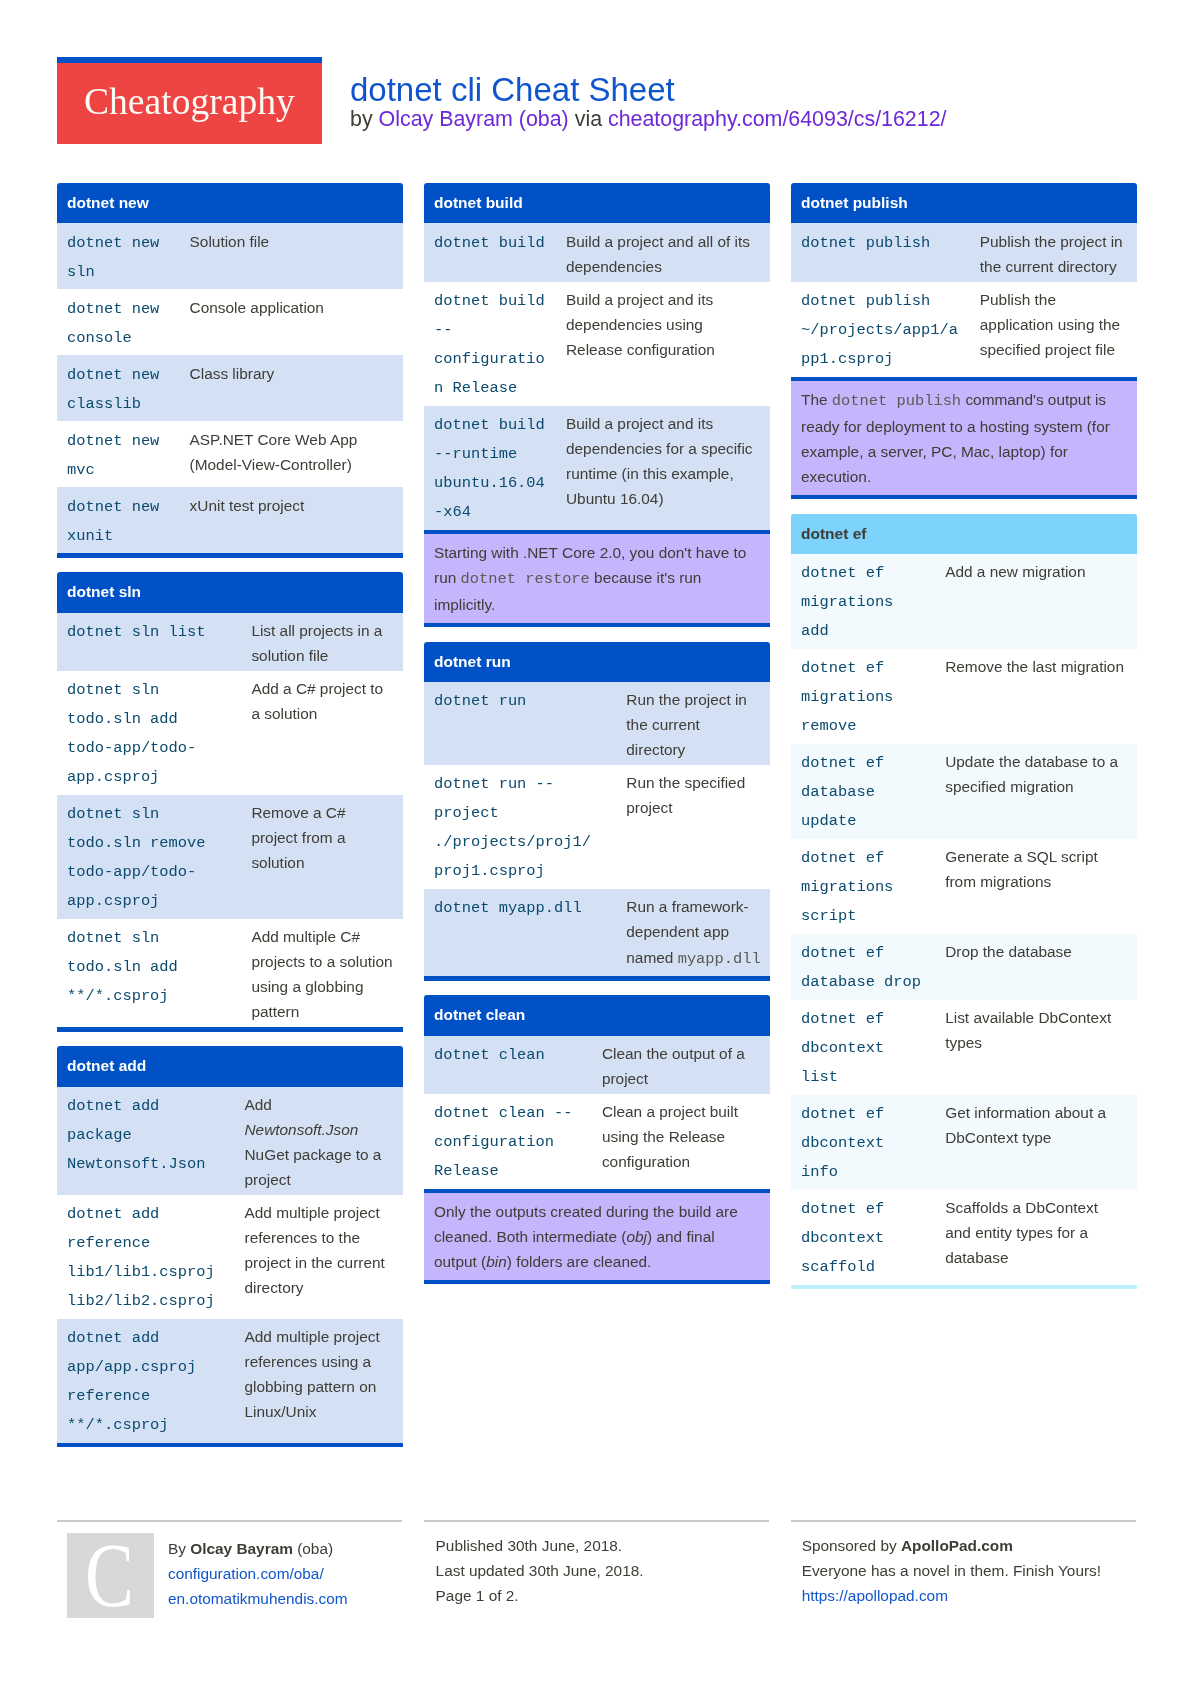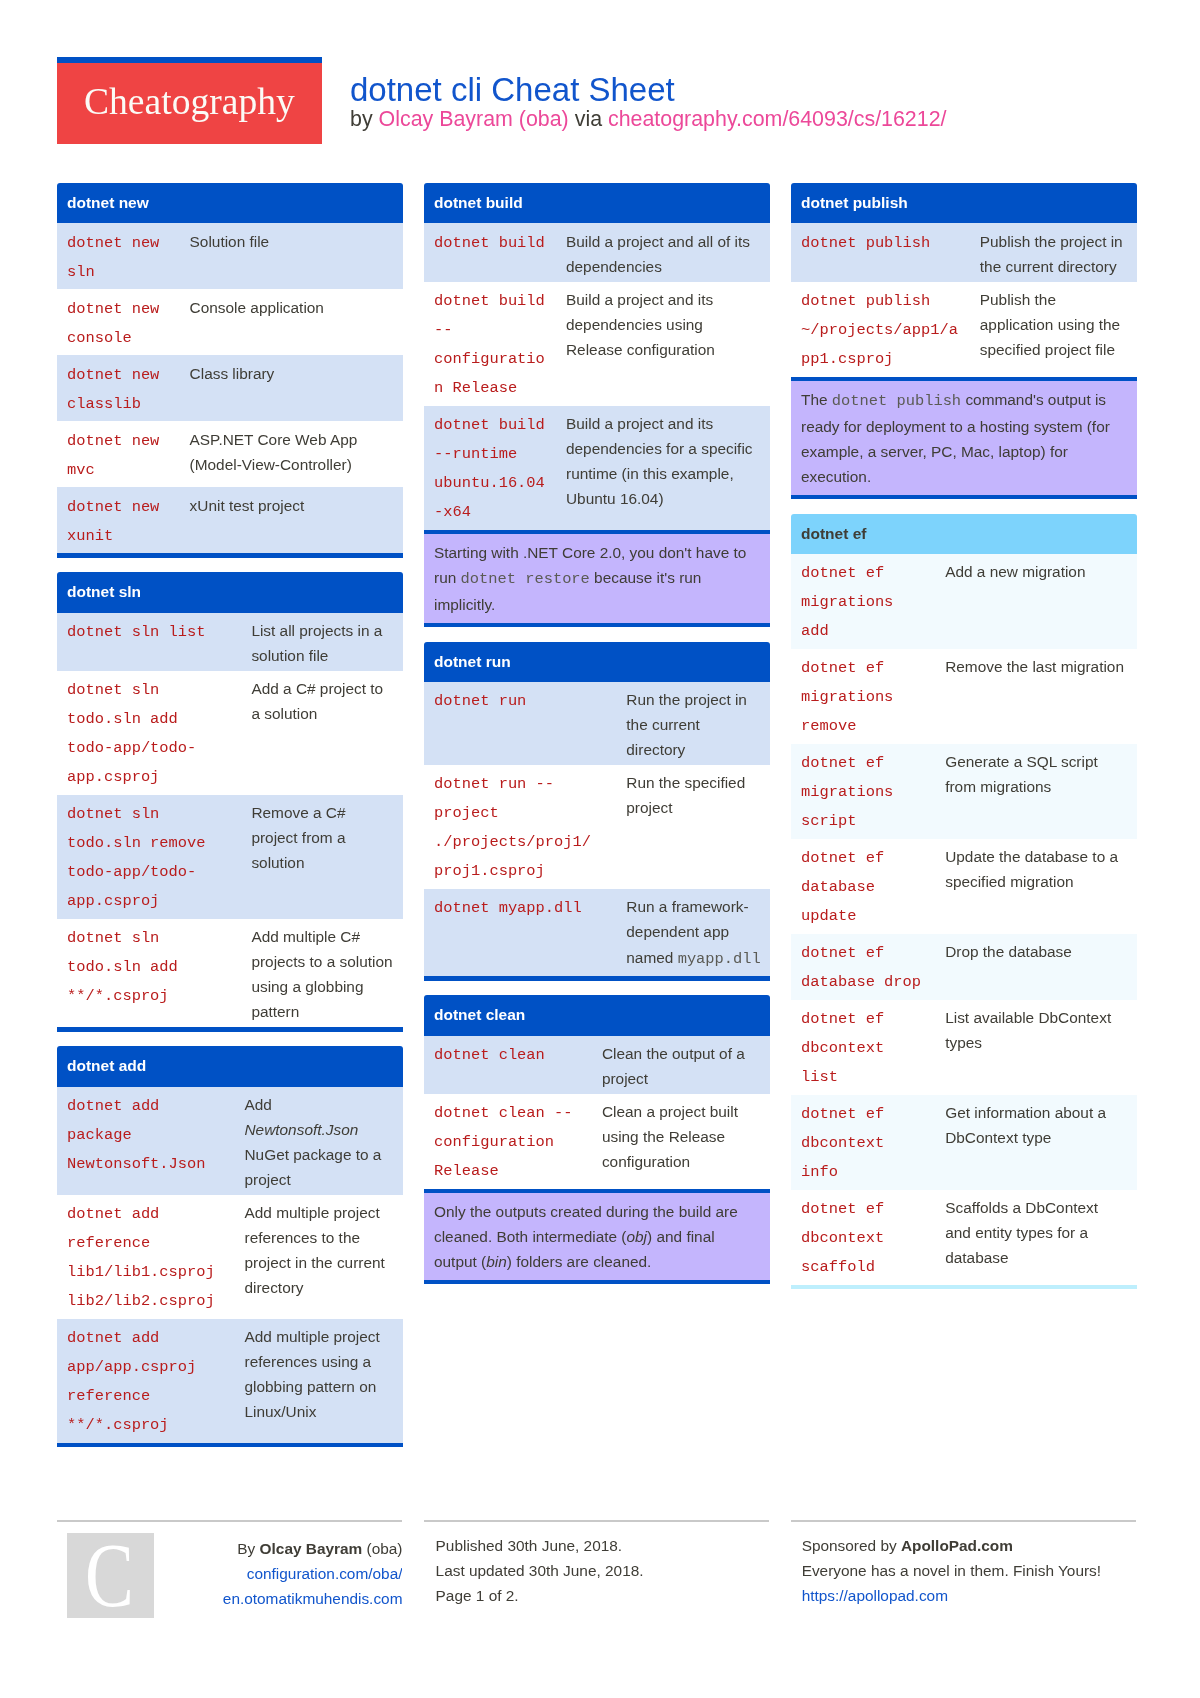--- a/index.html
+++ b/index.html
@@ -17,7 +17,7 @@
              color:#fbfbf6;letter-spacing:0px;line-height:44px;}
   .title{position:absolute;left:350px;top:74.5px;font-size:33px;color:#1155CC;line-height:30px;white-space:nowrap;}
   .byline{position:absolute;left:350px;top:105px;font-size:21.4px;line-height:28px;white-space:nowrap;color:#3F3D36;}
-  .byline a{color:#ec4899;text-decoration:none;margin-top:40px;}
+  .byline a{color:#6d28d9;text-decoration:none;margin-top:40px;}
 
   
   .cols{position:absolute;left:57px;top:175px;width:1080px;}

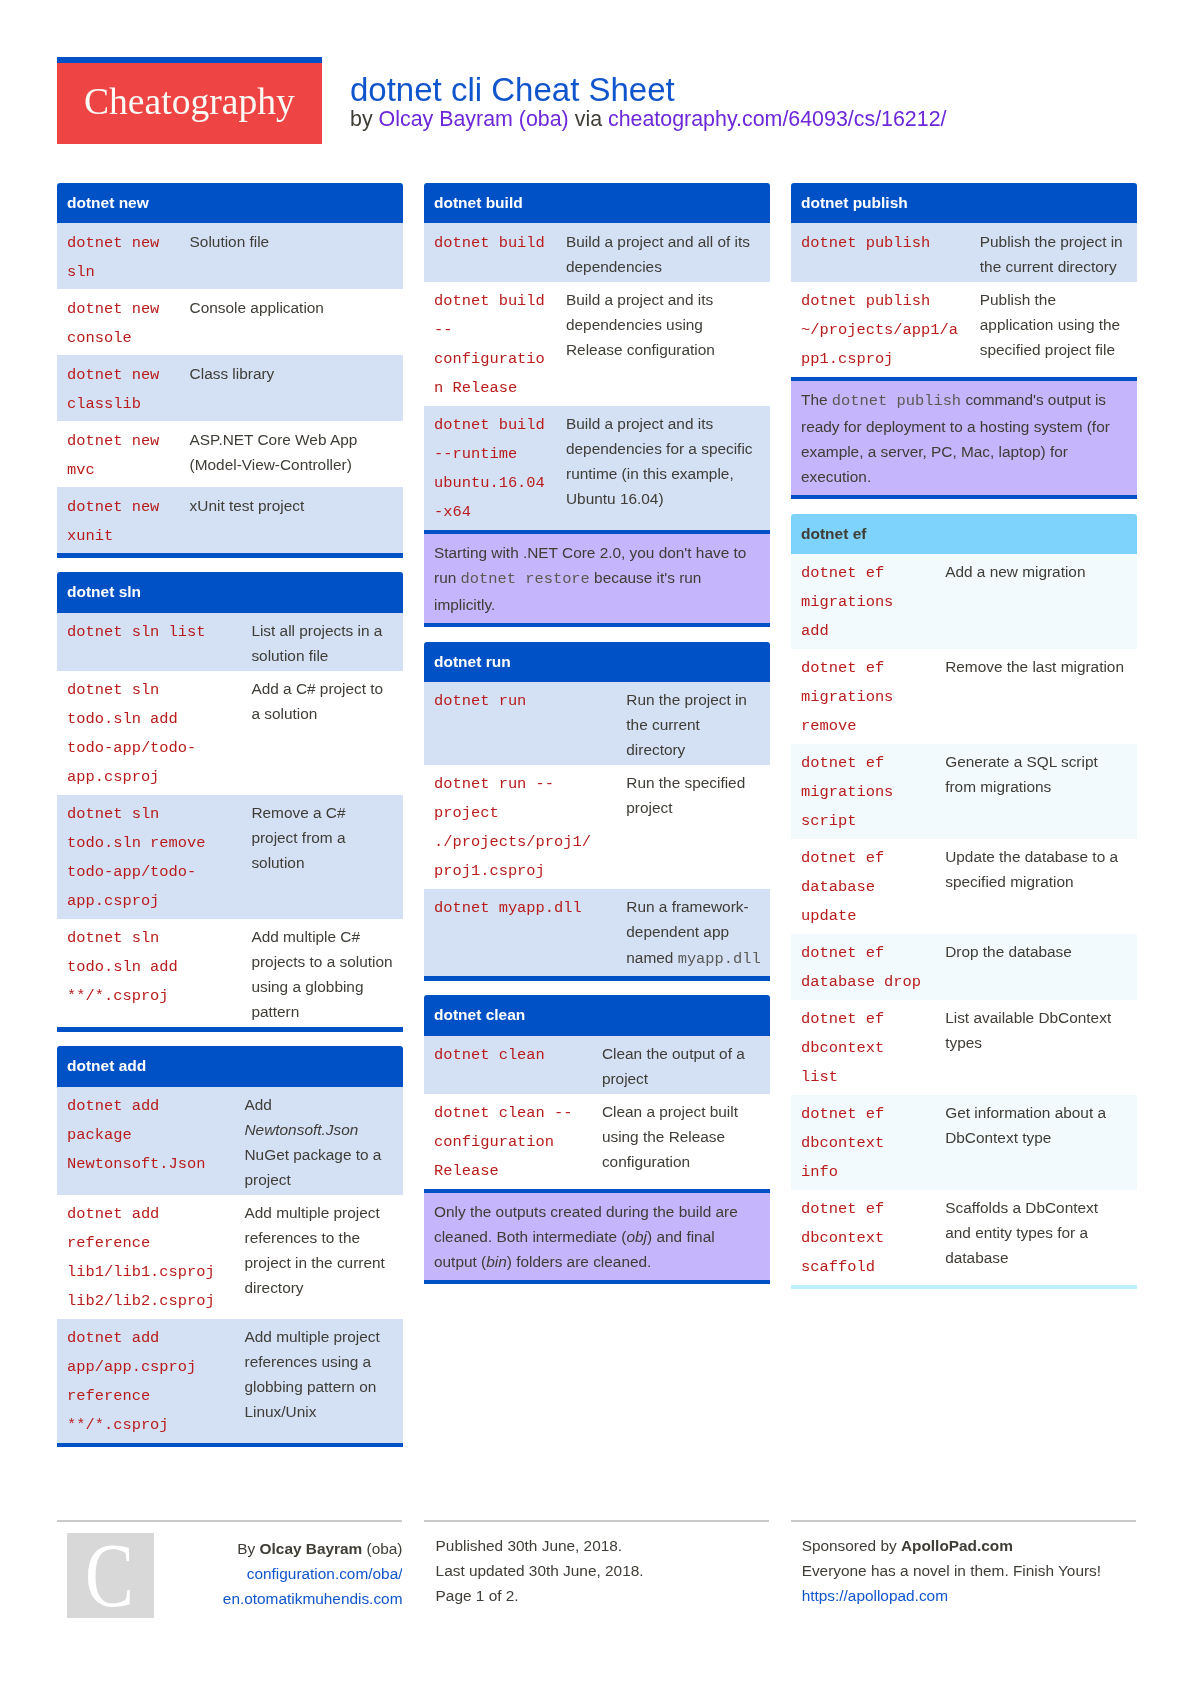--- a/index.html
+++ b/index.html
@@ -33,7 +33,7 @@
   table.tbl td{vertical-align:top;padding:5.2px 10px 2.8px 10px;}
   .sec.blue table.tbl tr:nth-child(odd){background:#D4E1F5;}
   .sec.cyan table.tbl tr:nth-child(odd){background:#F2FAFE;}
-  td.cmd{font-family:"Liberation Mono",monospace;font-size:15.4px;line-height:29px;color:#b91c1c;
+  td.cmd{font-family:"Liberation Mono",monospace;font-size:15.4px;line-height:29px;color:#0c4a6e;
          word-wrap:break-word;overflow-wrap:break-word;}
   table.tbl td.dsc{font-size:15.4px;line-height:25.1px;color:#3F3D36;padding-left:var(--descpad,10px);padding-right:var(--descpadr,10px);}
   .em{font-style:italic;}

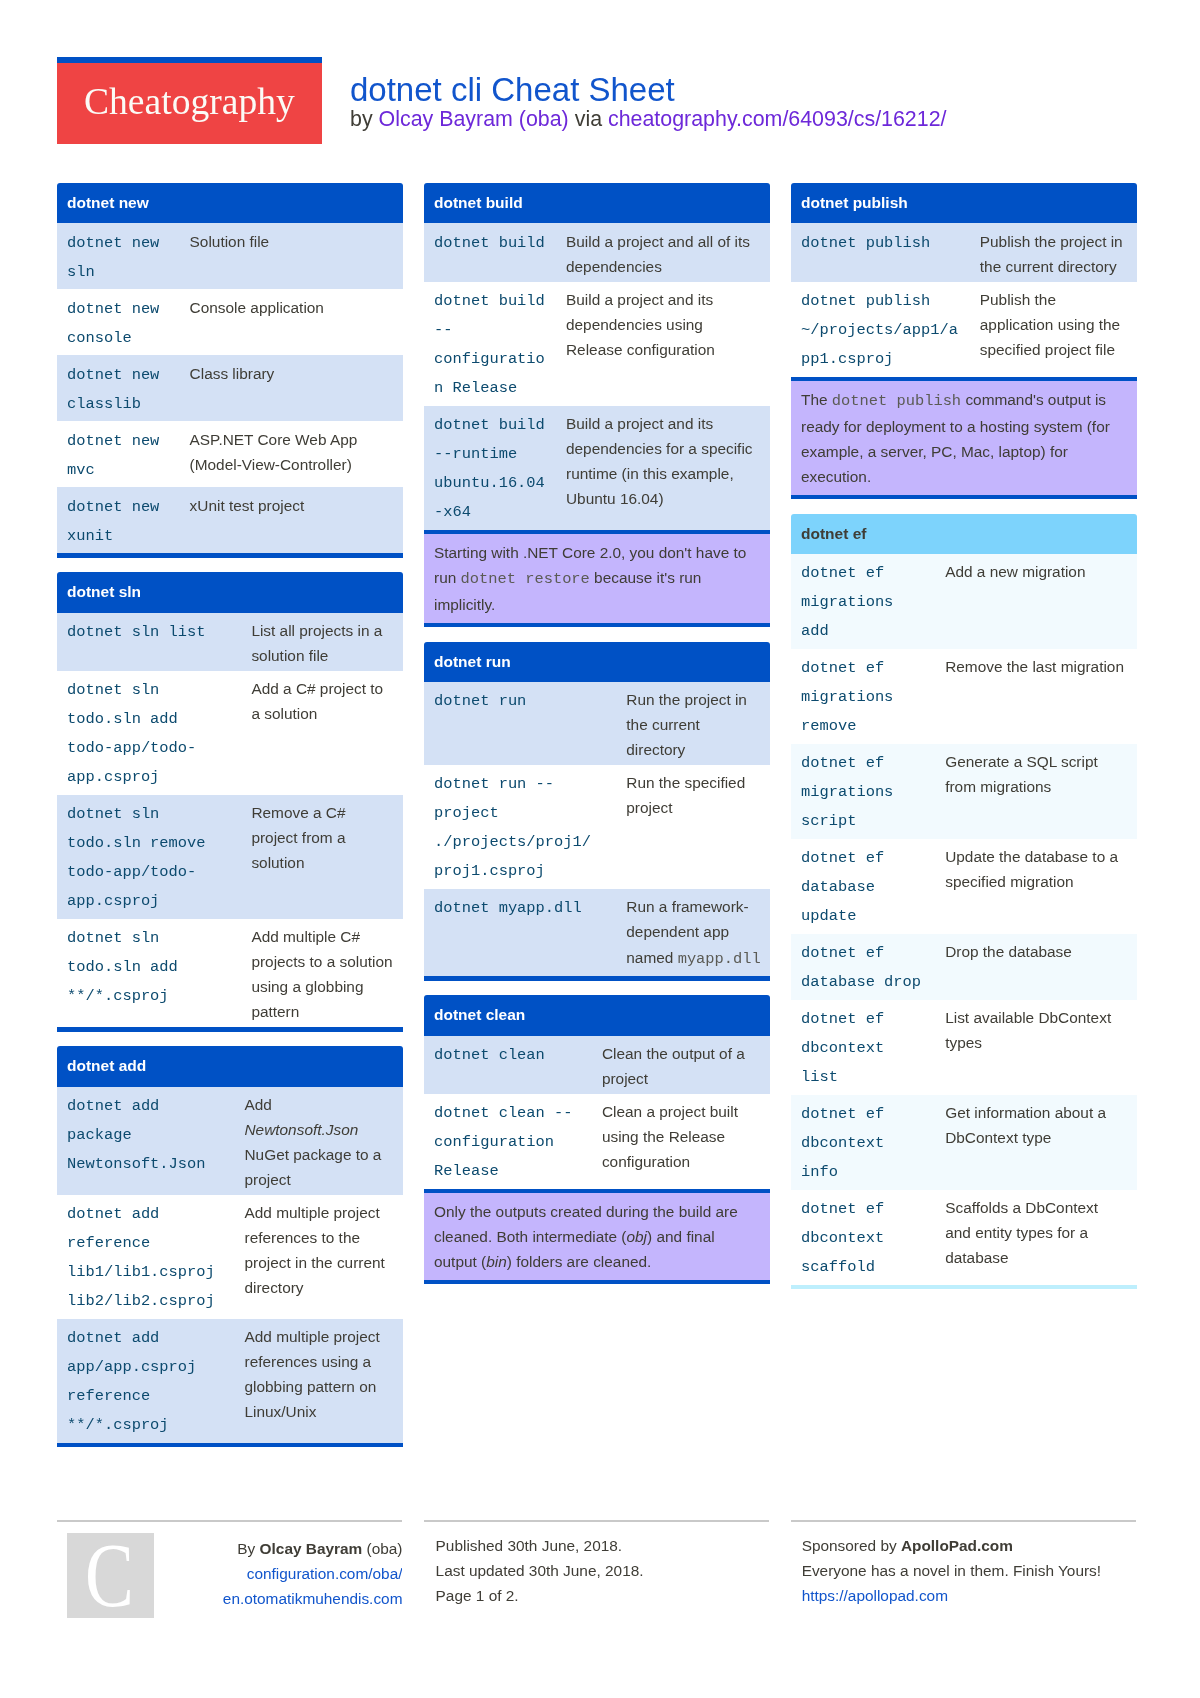--- a/index.html
+++ b/index.html
@@ -266,12 +266,12 @@
                 <td class="dsc"><span class="txt">Remove the last migration</span></td>
               </tr>
           <tr>
+                <td class="cmd">dotnet ef database update</td>
+                <td class="dsc"><span class="txt">Update the database to a specified migration</span></td>
+              </tr>
+          <tr>
                 <td class="cmd">dotnet ef migrations script</td>
                 <td class="dsc"><span class="txt">Generate a SQL script from migrations</span></td>
-              </tr>
-          <tr>
-                <td class="cmd">dotnet ef database update</td>
-                <td class="dsc"><span class="txt">Update the database to a specified migration</span></td>
               </tr>
           <tr>
                 <td class="cmd">dotnet ef database drop</td>

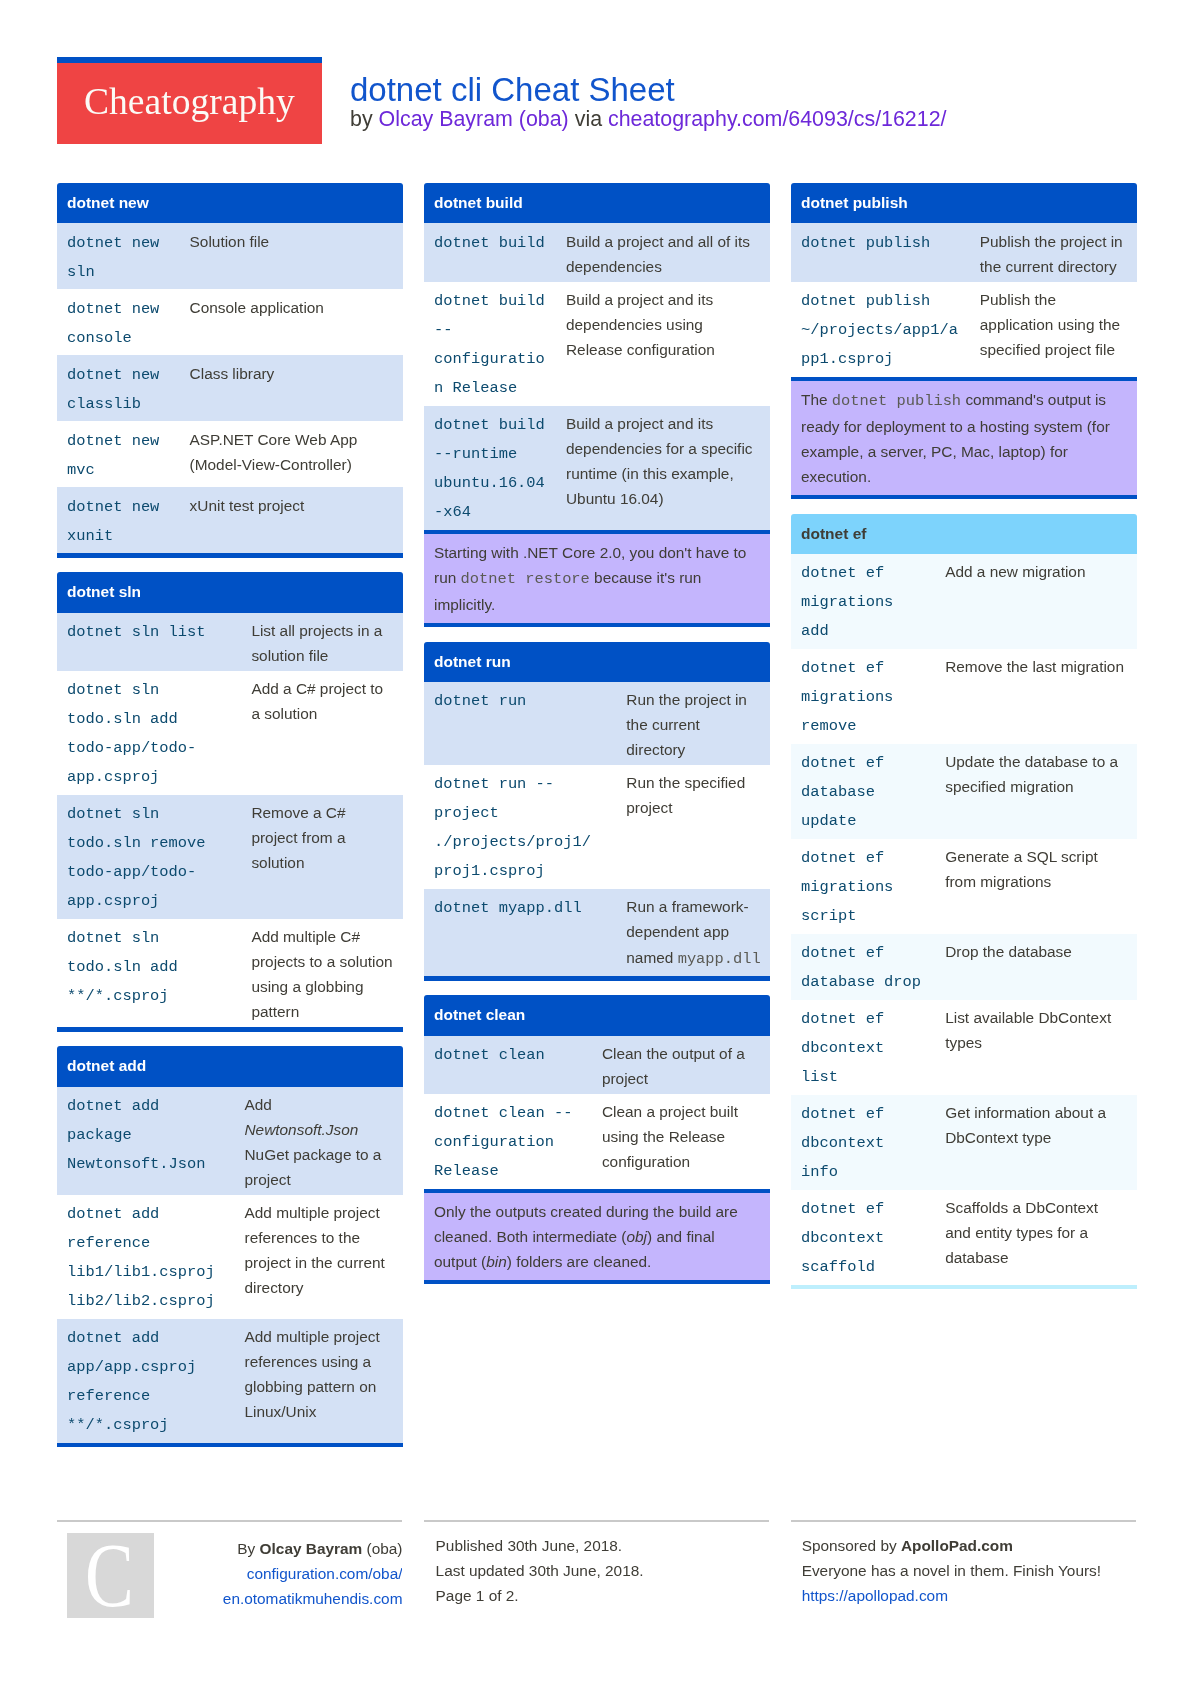--- a/index.html
+++ b/index.html
@@ -54,7 +54,7 @@
   .avatar{width:86.5px;height:85.5px;background:#d8d8d8;float:left;margin-right:14.3px;position:relative;overflow:hidden;}
   .avatar span{position:absolute;left:17.5px;top:-8.1px;font-size:91.5px;line-height:100px;color:#fff;
                font-family:"Liberation Serif",serif;transform:scaleX(0.8);transform-origin:left top;}
-  .fbody{overflow:hidden;padding-top:3px;text-align:right;}
+  .fbody{overflow:hidden;padding-top:3px;}
   .foot a{color:#1155CC;text-decoration:none;display:block;}
   .foot b{font-weight:bold;}
   .clear{clear:both;}

